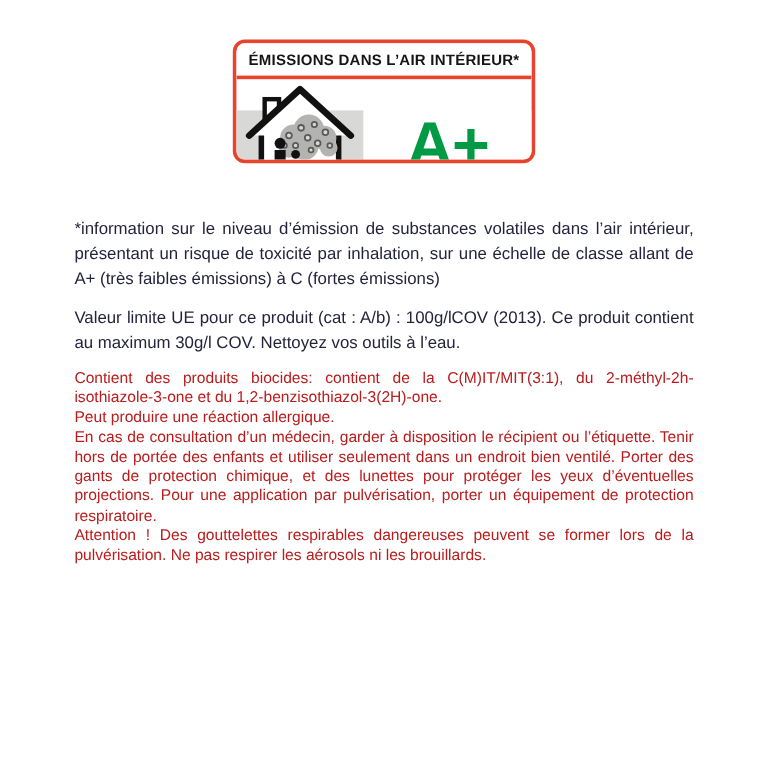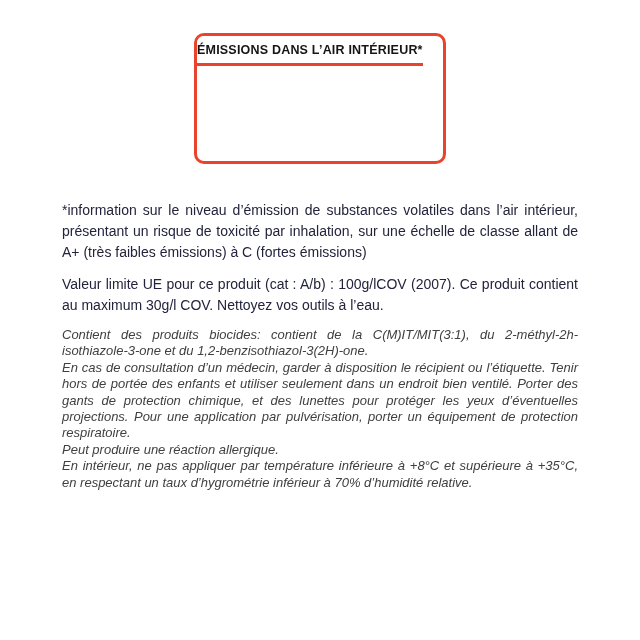--- a/index.html
+++ b/index.html
@@ -10,9 +10,9 @@
   
   .label{
     position:absolute;top:33px;left:50%;transform:translateX(-50%);
-    width:252px;height:131px;box-sizing:border-box;
+    width:252px;height:103px;box-sizing:border-box;
     border:3px solid #e8432c;border-radius:10px;background:#fff;
-    overflow:hidden;display:flex;flex-direction:row;gap:26px;
+    overflow:hidden;display:flex;flex-direction:column;gap:26px;
   }
   .label-title{
     height:27px;flex:0 0 27px;display:flex;align-items:center;justify-content:center;

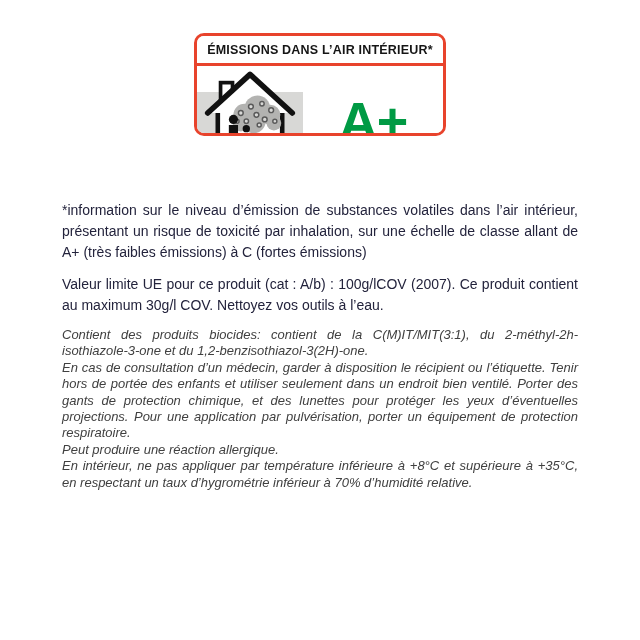--- a/index.html
+++ b/index.html
@@ -40,7 +40,6 @@
   .text-wrap{
     position:absolute;left:62px;right:62px;top:180px;
     text-align:justify;
-    margin-top:20px;
   }
   .text-wrap p{margin:0;}
   .footnote{font-size:14px;line-height:21px;color:#23233c;}

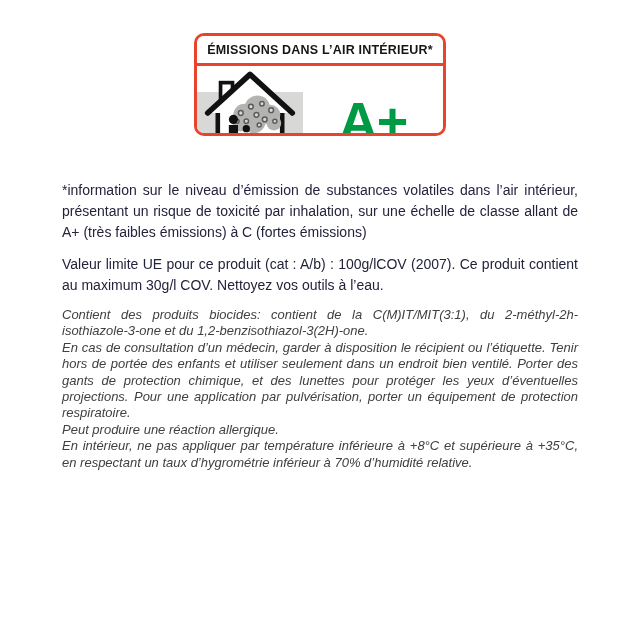--- a/index.html
+++ b/index.html
@@ -112,7 +112,7 @@
     <p class="footnote">*information sur le niveau d’émission de substances volatiles dans l’air intérieur, présentant un risque de toxicité par inhalation, sur une échelle de classe allant de A+ (très faibles émissions) à C (fortes émissions)</p>
 
     <div class="regulatory">
-      <p>Valeur limite UE pour ce produit (cat : A/b) : 100g/lCOV (2007). Ce produit contient au maximum 30g/l COV. Nettoyez vos outils à l’eau.</p>
+      <p>Valeur limite UE pour ce produit (cat : A/b) : 100g/lCOV (2013). Ce produit contient au maximum 30g/l COV. Nettoyez vos outils à l’eau.</p>
     </div>
 
     <div class="safety">

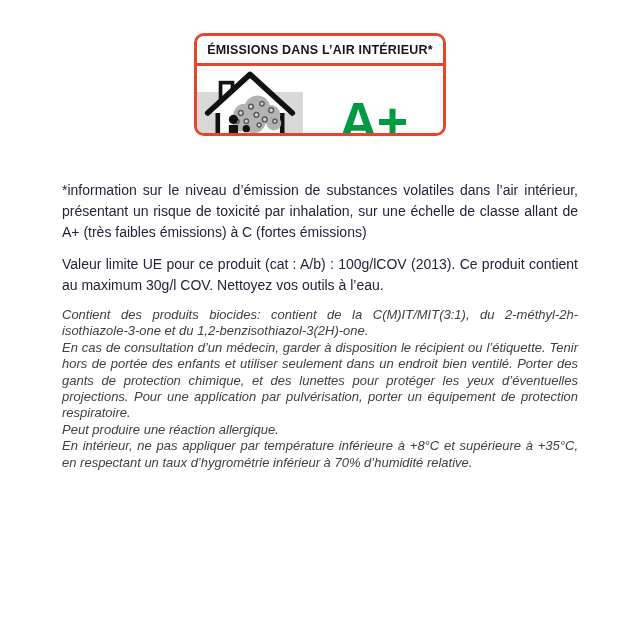--- a/index.html
+++ b/index.html
@@ -44,7 +44,7 @@
   .text-wrap p{margin:0;}
   .footnote{font-size:14px;line-height:21px;color:#23233c;}
   .regulatory{margin-top:11px;font-size:14px;line-height:21px;color:#23233c;}
-  .safety{margin-top:11px;font-size:13px;line-height:16.4px;font-style:italic;color:#404040;}
+  .safety{margin-top:11px;font-size:13px;line-height:16.4px;color:#b91c1c;}
 </style>
 </head>
 <body>

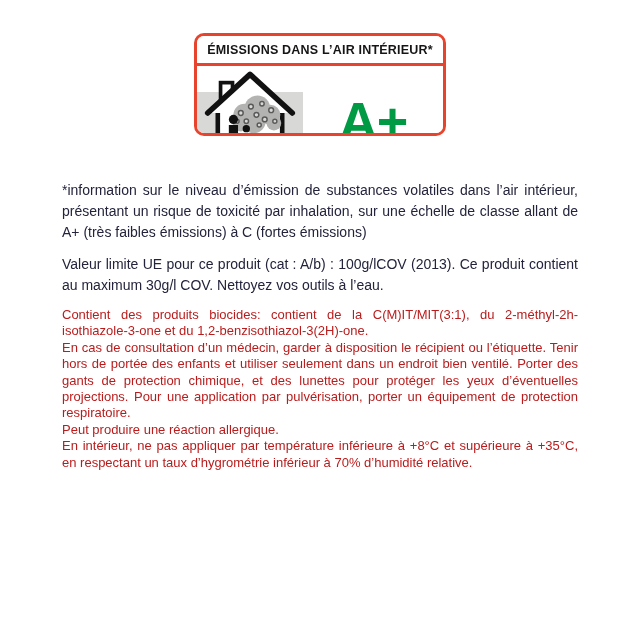--- a/index.html
+++ b/index.html
@@ -117,8 +117,8 @@
 
     <div class="safety">
       <p>Contient des produits biocides: contient de la C(M)IT/MIT(3:1), du 2-méthyl-2h-isothiazole-3-one et du 1,2-benzisothiazol-3(2H)-one.</p>
+      <p>Peut produire une réaction allergique.</p>
       <p>En cas de consultation d’un médecin, garder à disposition le récipient ou l’étiquette. Tenir hors de portée des enfants et utiliser seulement dans un endroit bien ventilé. Porter des gants de protection chimique, et des lunettes pour protéger les yeux d’éventuelles projections. Pour une application par pulvérisation, porter un équipement de protection respiratoire.</p>
-      <p>Peut produire une réaction allergique.</p>
       <p>En intérieur, ne pas appliquer par température inférieure à +8°C et supérieure à +35°C, en respectant un taux d’hygrométrie inférieur à 70% d’humidité relative.</p>
     </div>
   </div>

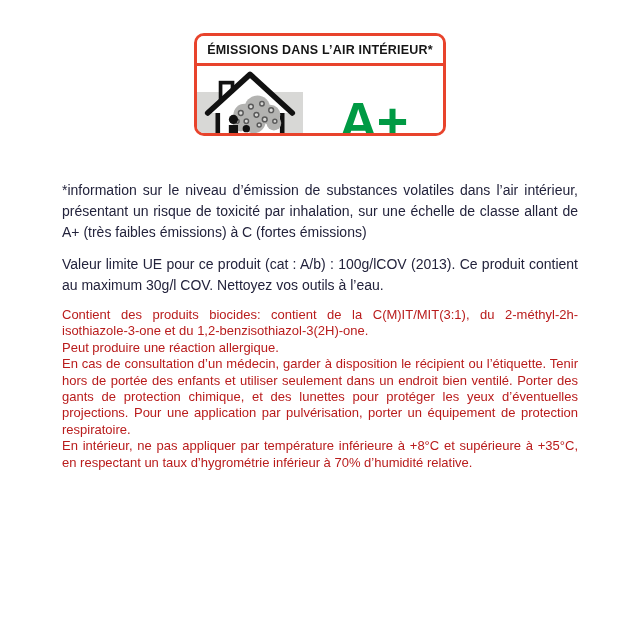--- a/index.html
+++ b/index.html
@@ -119,6 +119,7 @@
       <p>Contient des produits biocides: contient de la C(M)IT/MIT(3:1), du 2-méthyl-2h-isothiazole-3-one et du 1,2-benzisothiazol-3(2H)-one.</p>
       <p>Peut produire une réaction allergique.</p>
       <p>En cas de consultation d’un médecin, garder à disposition le récipient ou l’étiquette. Tenir hors de portée des enfants et utiliser seulement dans un endroit bien ventilé. Porter des gants de protection chimique, et des lunettes pour protéger les yeux d’éventuelles projections. Pour une application par pulvérisation, porter un équipement de protection respiratoire.</p>
+      <p>Attention ! Des gouttelettes respirables dangereuses peuvent se former lors de la pulvérisation. Ne pas respirer les aérosols ni les brouillards.</p>
       <p>En intérieur, ne pas appliquer par température inférieure à +8°C et supérieure à +35°C, en respectant un taux d’hygrométrie inférieur à 70% d’humidité relative.</p>
     </div>
   </div>

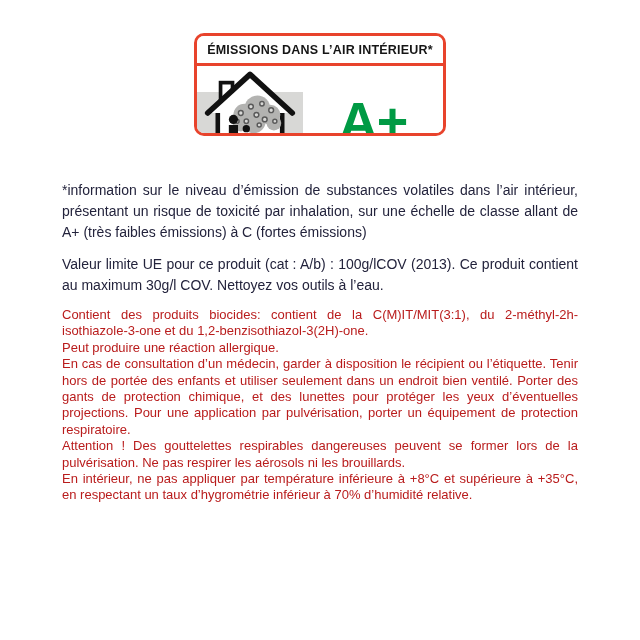--- a/index.html
+++ b/index.html
@@ -120,7 +120,6 @@
       <p>Peut produire une réaction allergique.</p>
       <p>En cas de consultation d’un médecin, garder à disposition le récipient ou l’étiquette. Tenir hors de portée des enfants et utiliser seulement dans un endroit bien ventilé. Porter des gants de protection chimique, et des lunettes pour protéger les yeux d’éventuelles projections. Pour une application par pulvérisation, porter un équipement de protection respiratoire.</p>
       <p>Attention ! Des gouttelettes respirables dangereuses peuvent se former lors de la pulvérisation. Ne pas respirer les aérosols ni les brouillards.</p>
-      <p>En intérieur, ne pas appliquer par température inférieure à +8°C et supérieure à +35°C, en respectant un taux d’hygrométrie inférieur à 70% d’humidité relative.</p>
     </div>
   </div>
 

